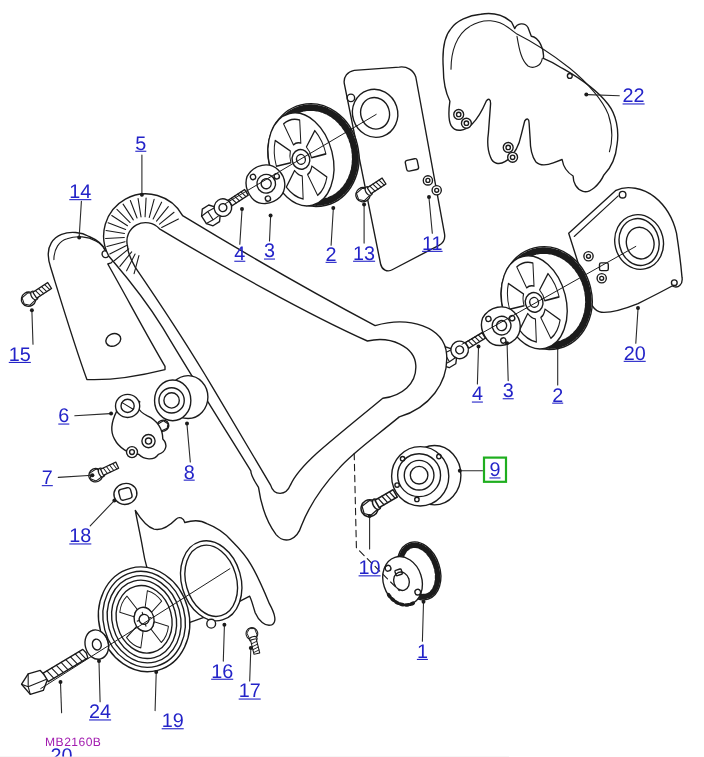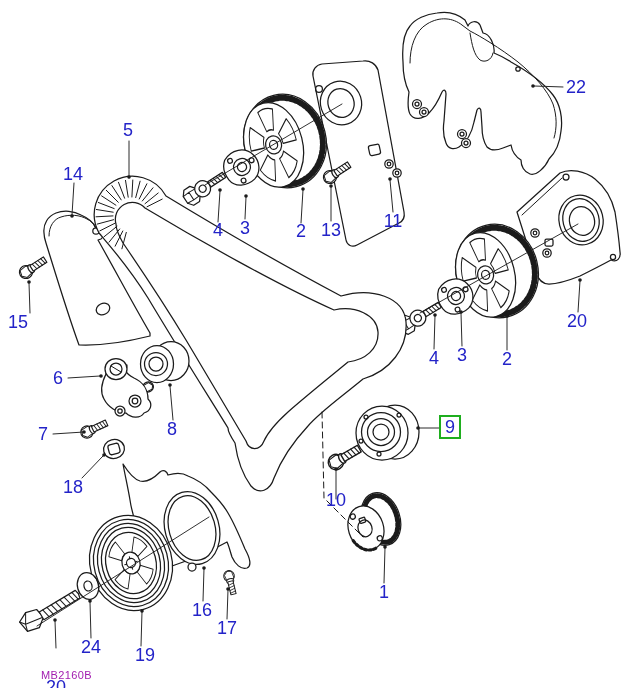--- a/index.html
+++ b/index.html
@@ -22,7 +22,7 @@
   #art .dot{fill:var(--line);stroke:none;}
   .callout{
     position:absolute;transform:translate(-50%,-50%);
-    color:var(--label);font-size:18px;line-height:1;cursor:pointer;user-select:none;
+    color:var(--label);font-size:18px;line-height:1;cursor:pointer;user-select:none;text-decoration:underline;
   }
   .hl-box{
     position:absolute;left:439px;top:415px;width:18px;height:20px;

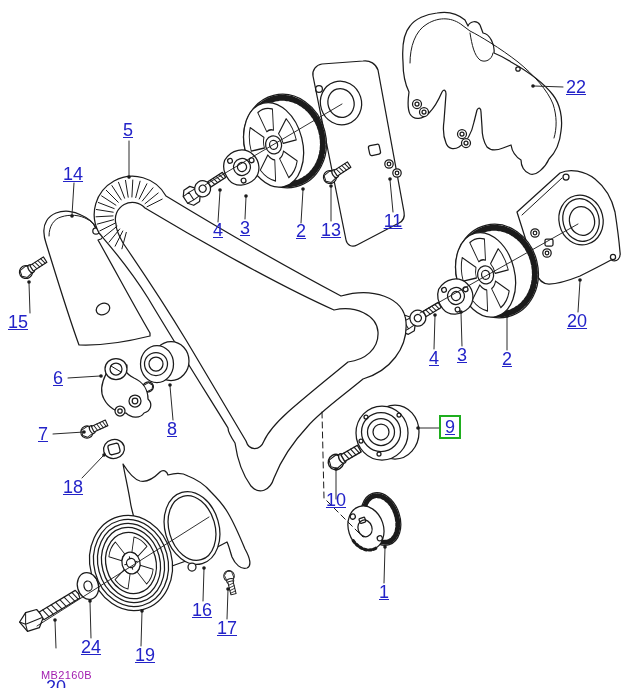--- a/index.html
+++ b/index.html
@@ -328,7 +328,7 @@
   <div class="hl-box">
     <div class="callout">9</div>
   </div>
-  <div class="callout" style="left:336px;top:500px">10</div>
+  <div class="callout" style="left:336px;top:516px">10</div>
   <div class="callout" style="left:393px;top:221px">11</div>
   <div class="callout" style="left:577px;top:321px">20</div>
   <div class="callout" style="left:331px;top:230px">13</div>

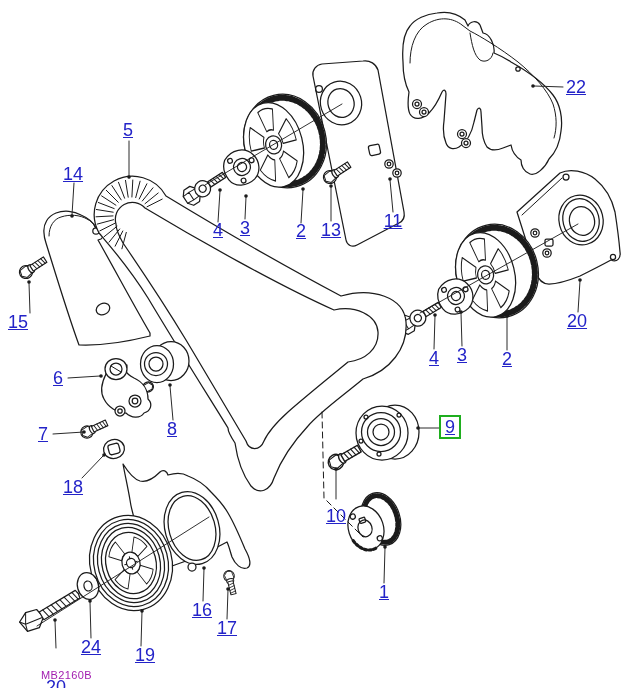--- a/index.html
+++ b/index.html
@@ -337,7 +337,7 @@
   <div class="callout" style="left:202px;top:610px">16</div>
   <div class="callout" style="left:227px;top:628px">17</div>
   <div class="callout" style="left:73px;top:487px">18</div>
-  <div class="callout" style="left:145px;top:655px">19</div>
+  <div class="callout" style="left:157px;top:655px">19</div>
   <div class="callout" style="left:56px;top:687px">20</div>
   <div class="callout" style="left:91px;top:647px">24</div>
   <div class="callout" style="left:576px;top:87px">22</div>

